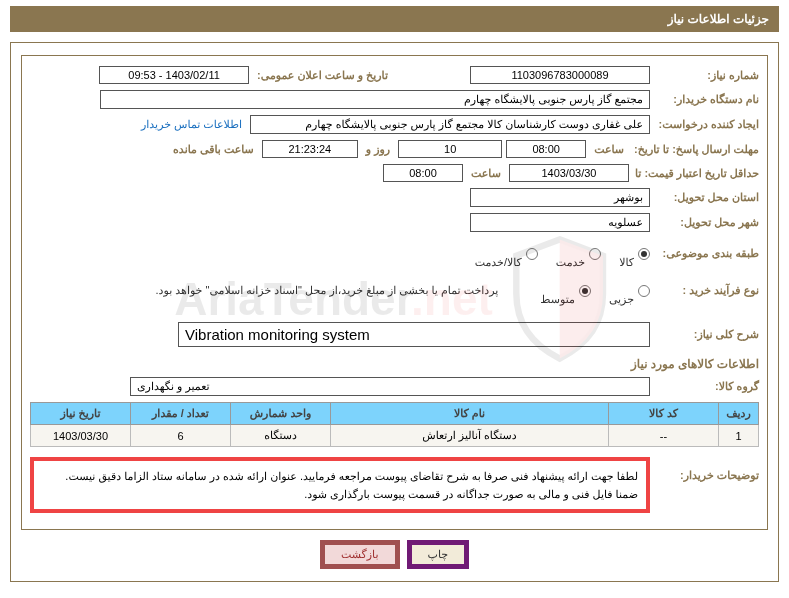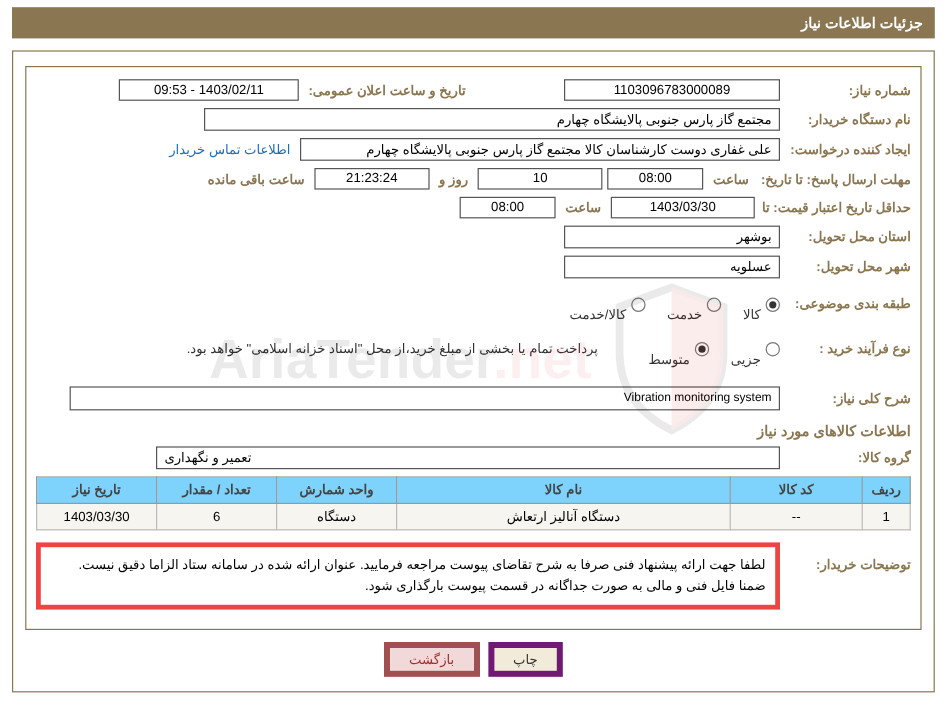--- a/index.html
+++ b/index.html
@@ -240,7 +240,7 @@
 
       <div class="row">
         <span class="label">نام دستگاه خریدار:</span>
-        <span class="field field-right" style="width:480px">مجتمع گاز پارس جنوبی  پالایشگاه چهارم</span>
+        <span class="field field-right" style="width:550px">مجتمع گاز پارس جنوبی  پالایشگاه چهارم</span>
       </div>
 
       <div class="row">

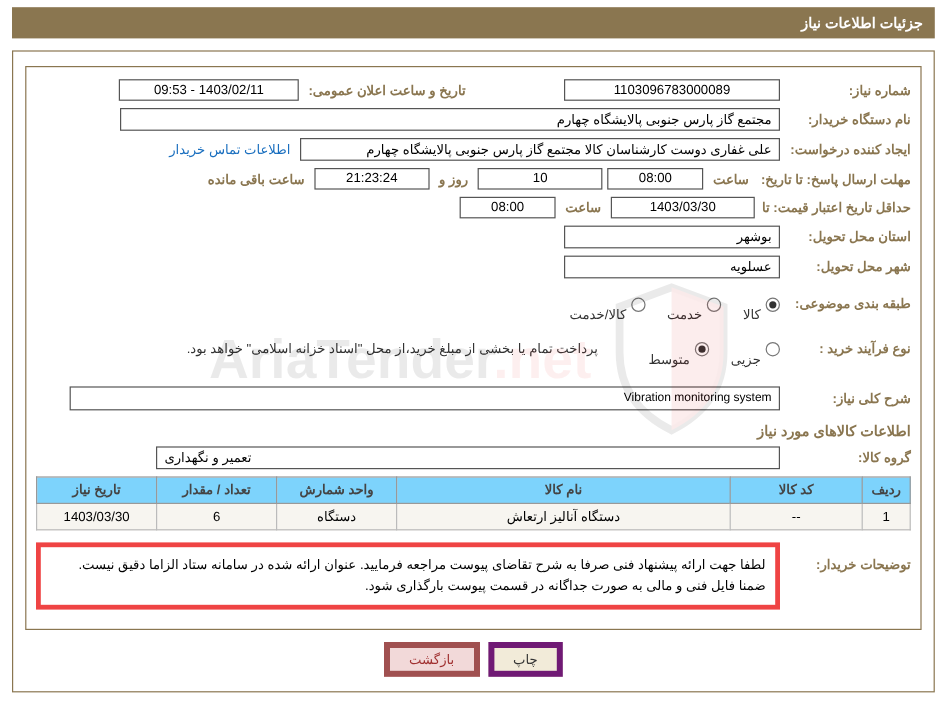--- a/index.html
+++ b/index.html
@@ -118,11 +118,11 @@
   }
   .desc-box {
     border: 1px solid #555;
-    width: 592px;
+    width: 472px;
     min-height: 20px;
     padding: 3px 6px;
-    font-size: 10px;
-    text-align: right;
+    font-size: 15px;
+    text-align: left;
     direction: ltr;
   }
   .items-table {

